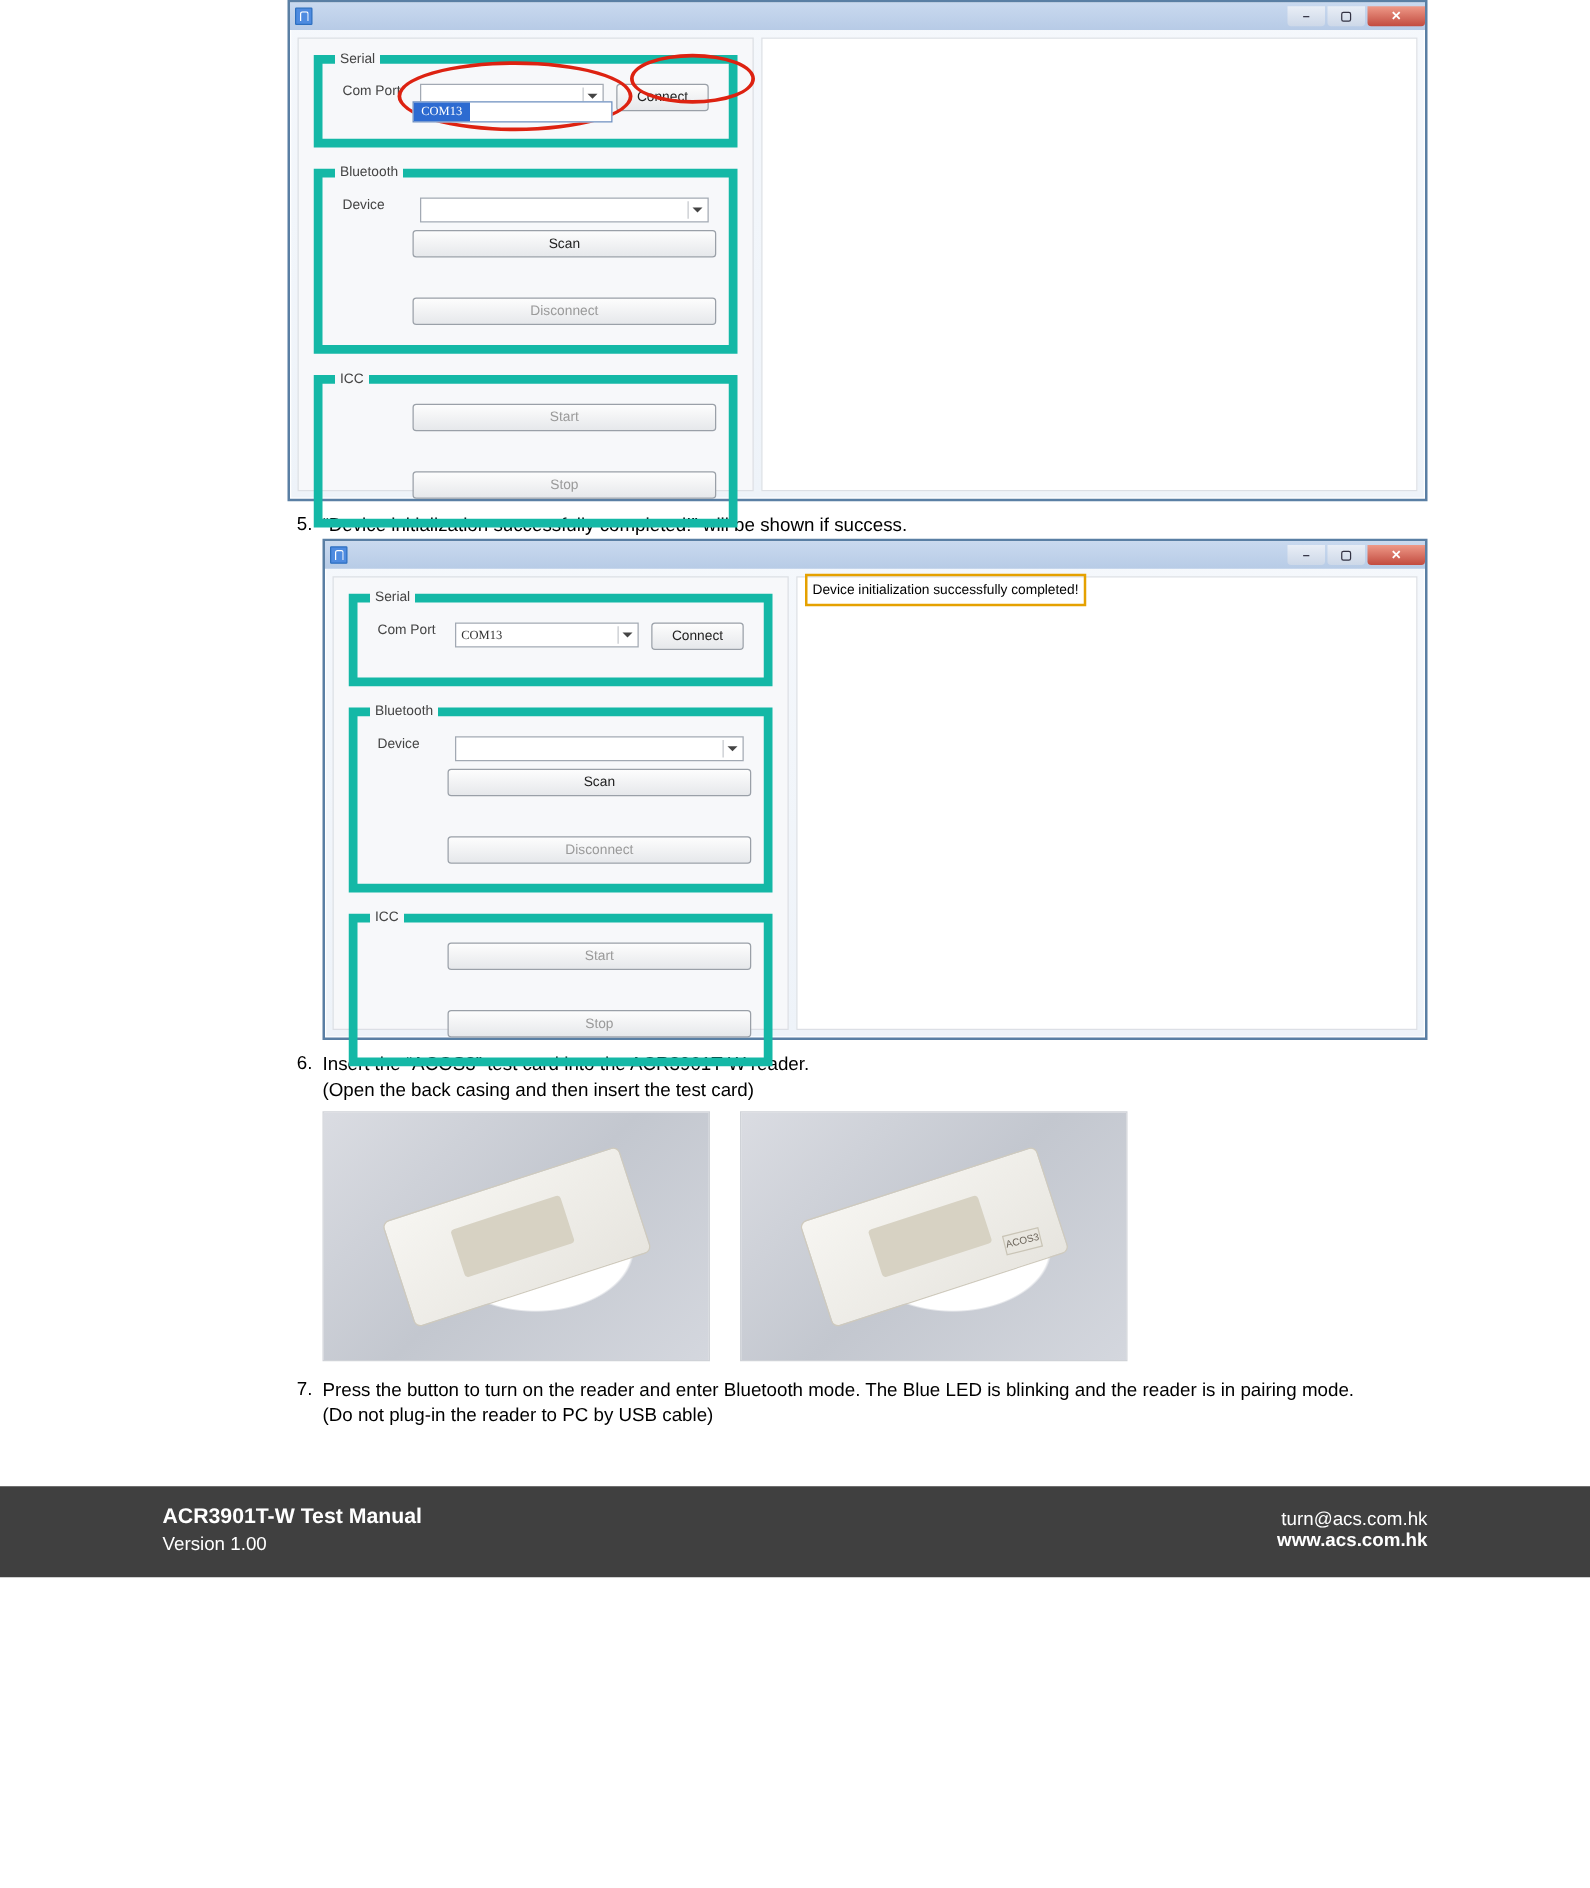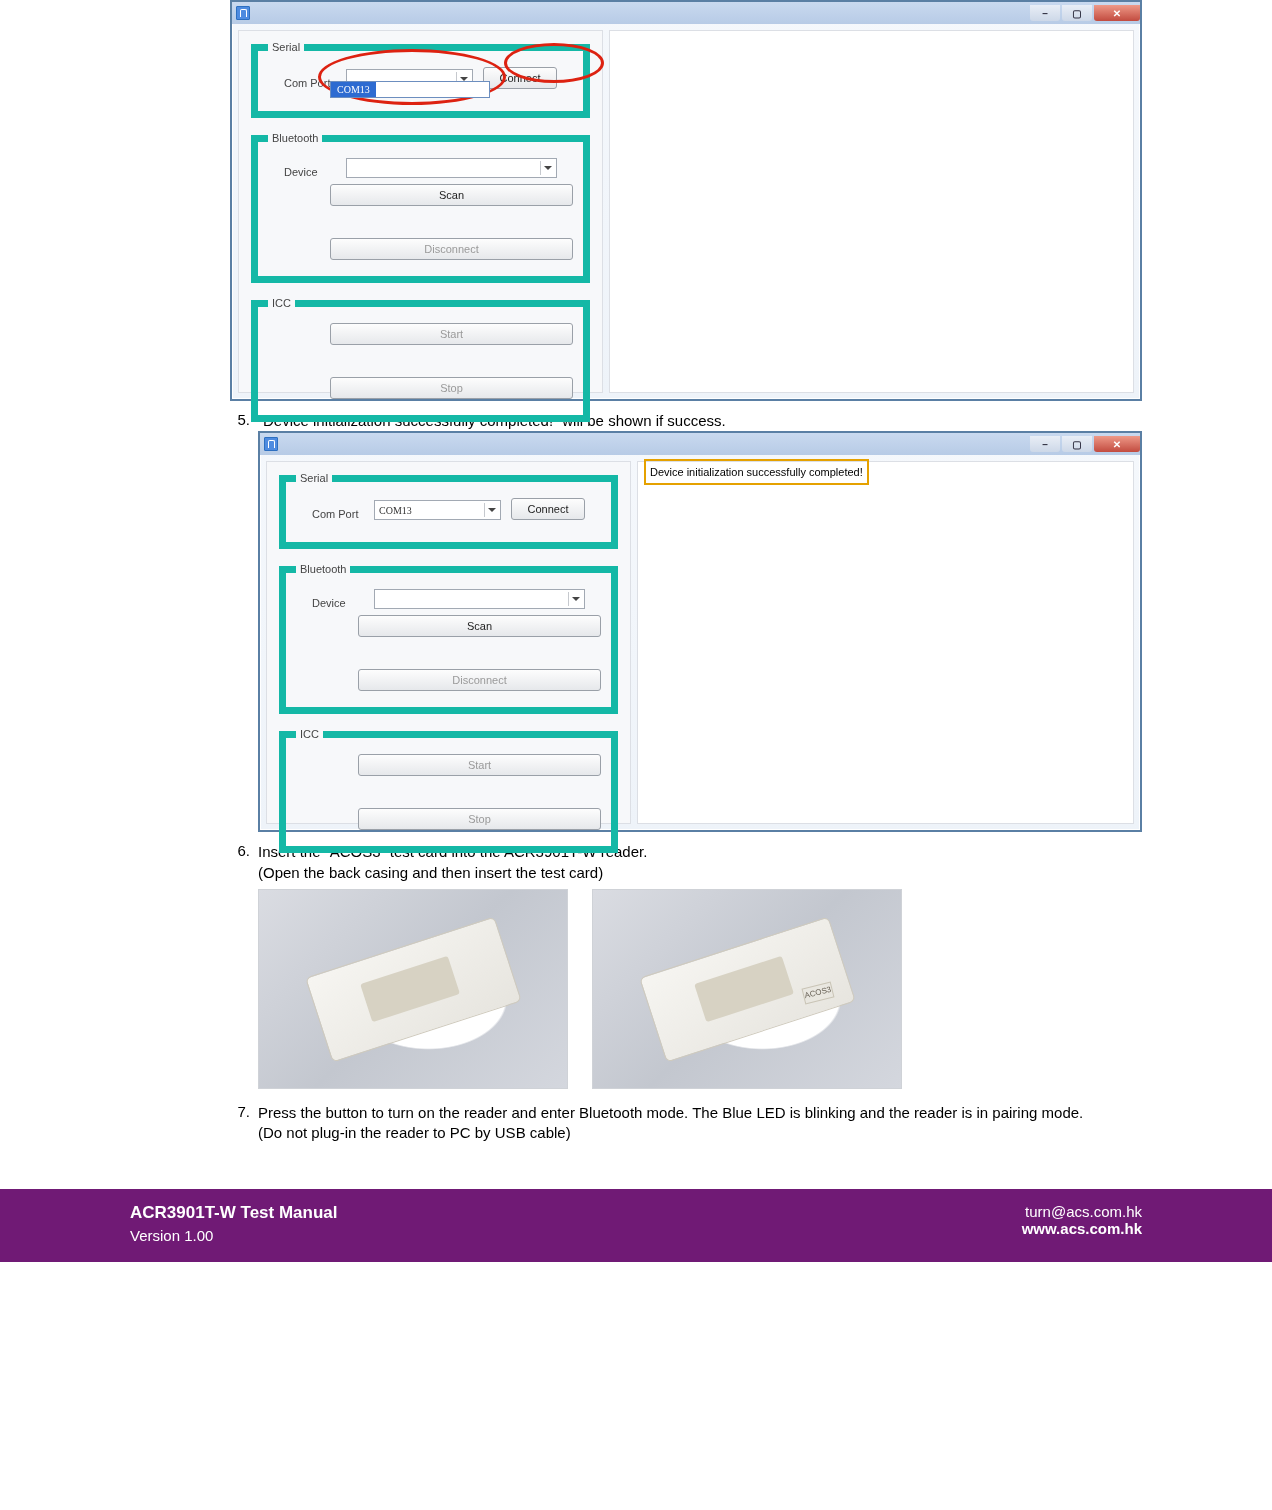--- a/index.html
+++ b/index.html
@@ -92,7 +92,7 @@
     color:#444;
     padding:0 4px;
   }
-  .row { display:flex; align-items:flex-end; margin: 6px 16px; }
+  .row { display:flex; align-items:flex-start; margin: 6px 6px; }
   .lbl { width: 62px; color:#444; }
   .combo {
     flex:1;

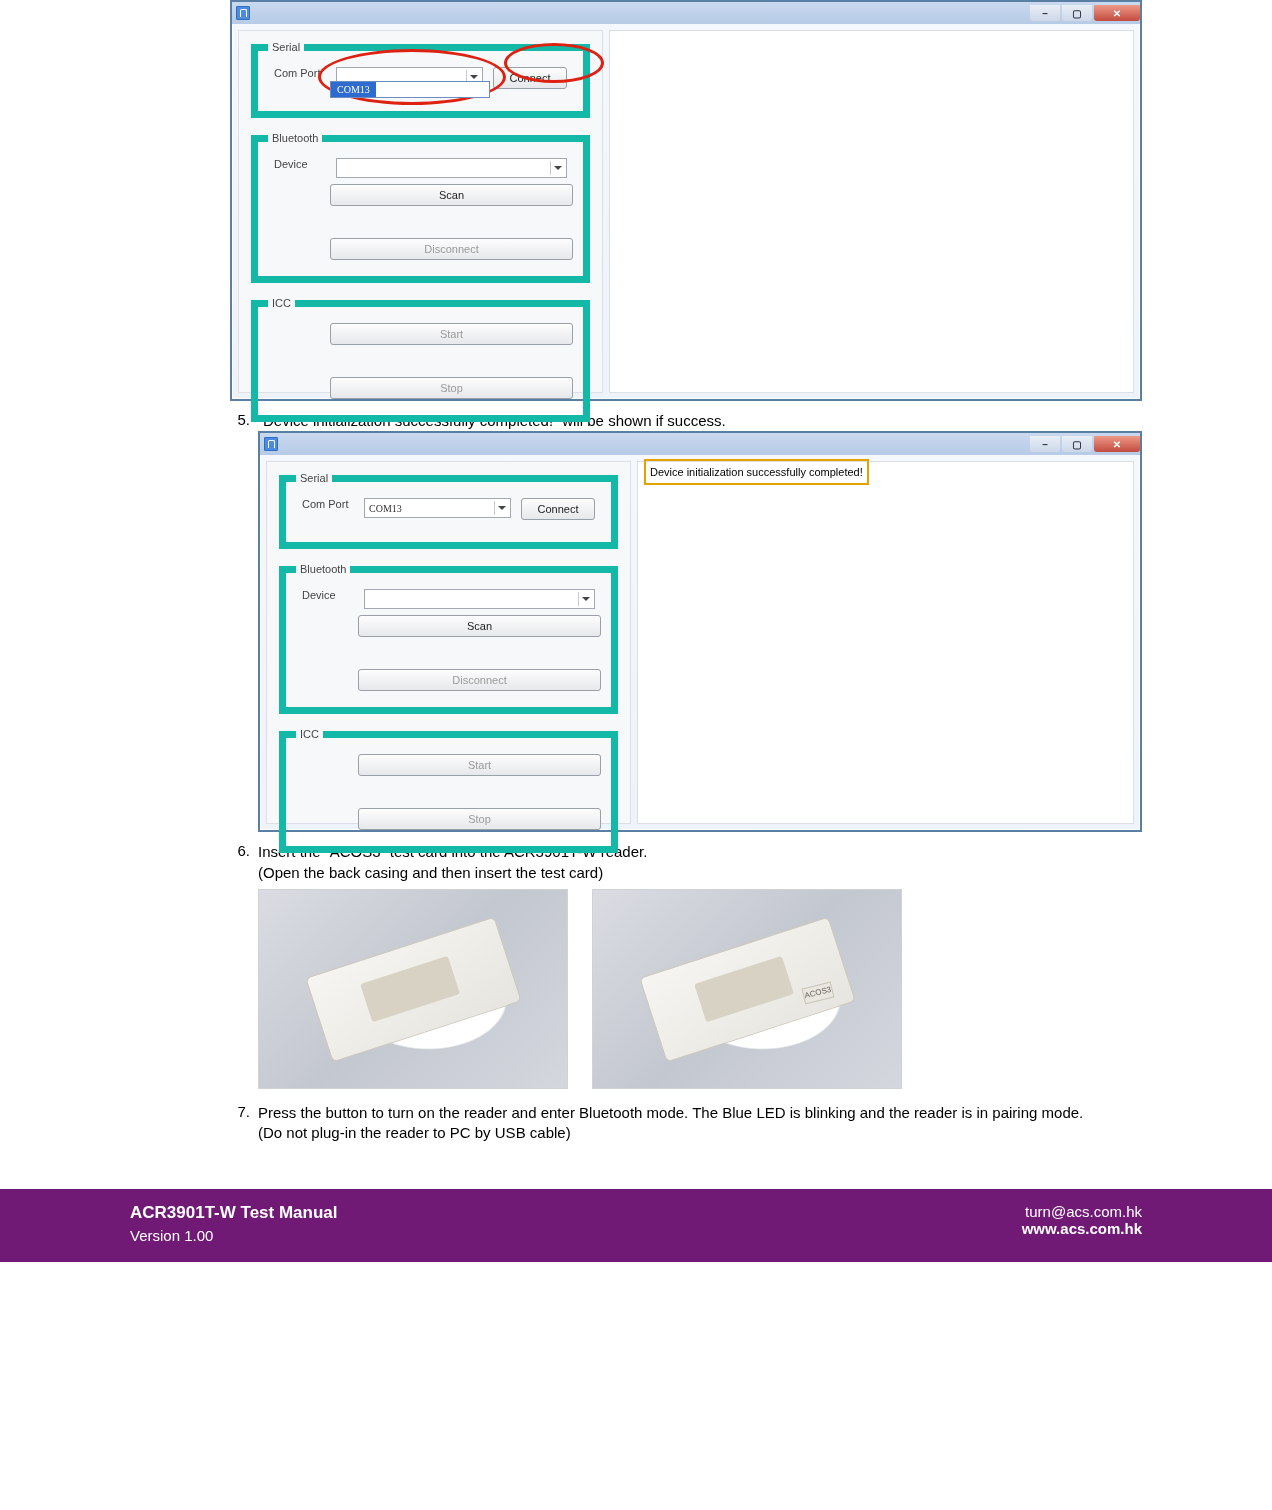--- a/index.html
+++ b/index.html
@@ -211,12 +211,12 @@
   
   .footer {
     margin-top: 30px;
-    background:#701a75;
+    background:#404040;
     color:#fff;
     padding: 14px 130px 18px 130px;
     display:flex;
     justify-content:space-between;
-    align-items:flex-start;
+    align-items:center;
   }
   .footer .left .t1{ font-weight:bold; font-size:17px; }
   .footer .left .t2{ font-size:15px; margin-top:4px; }

